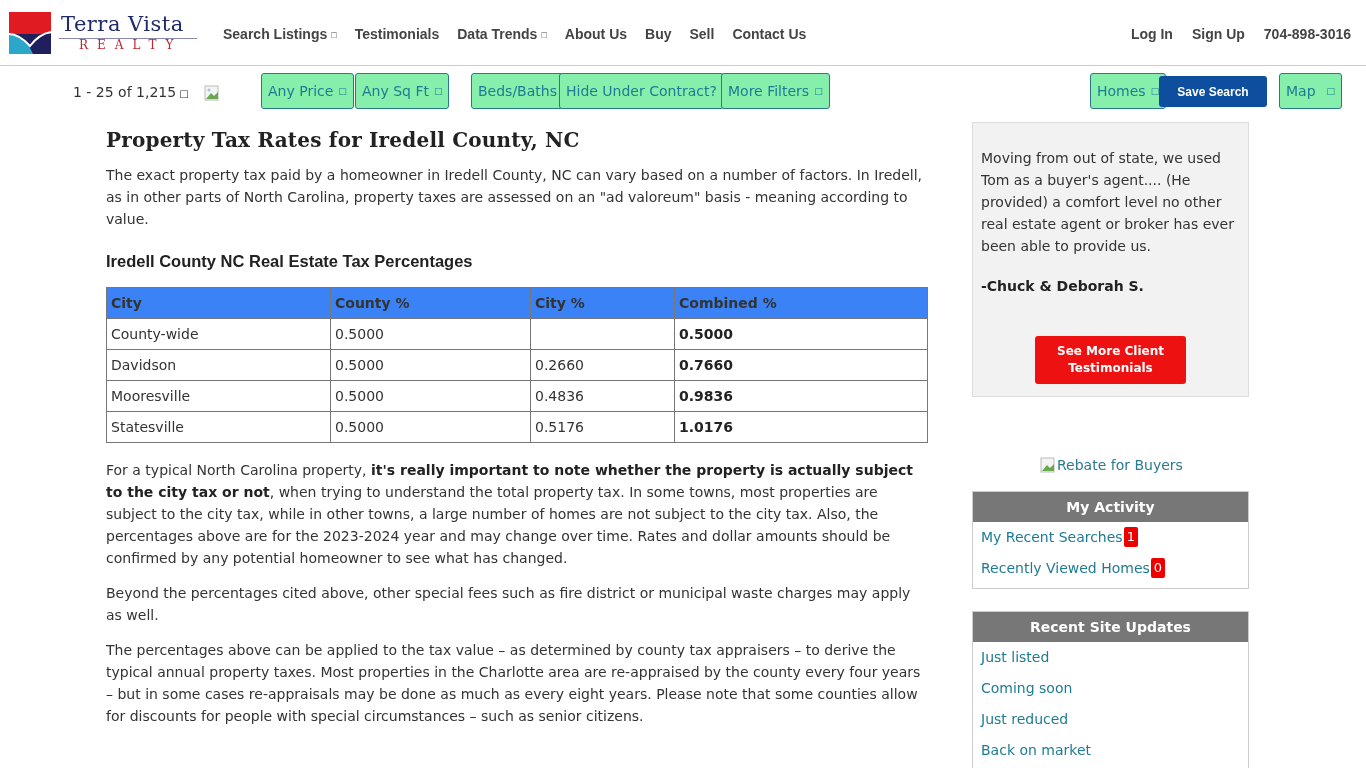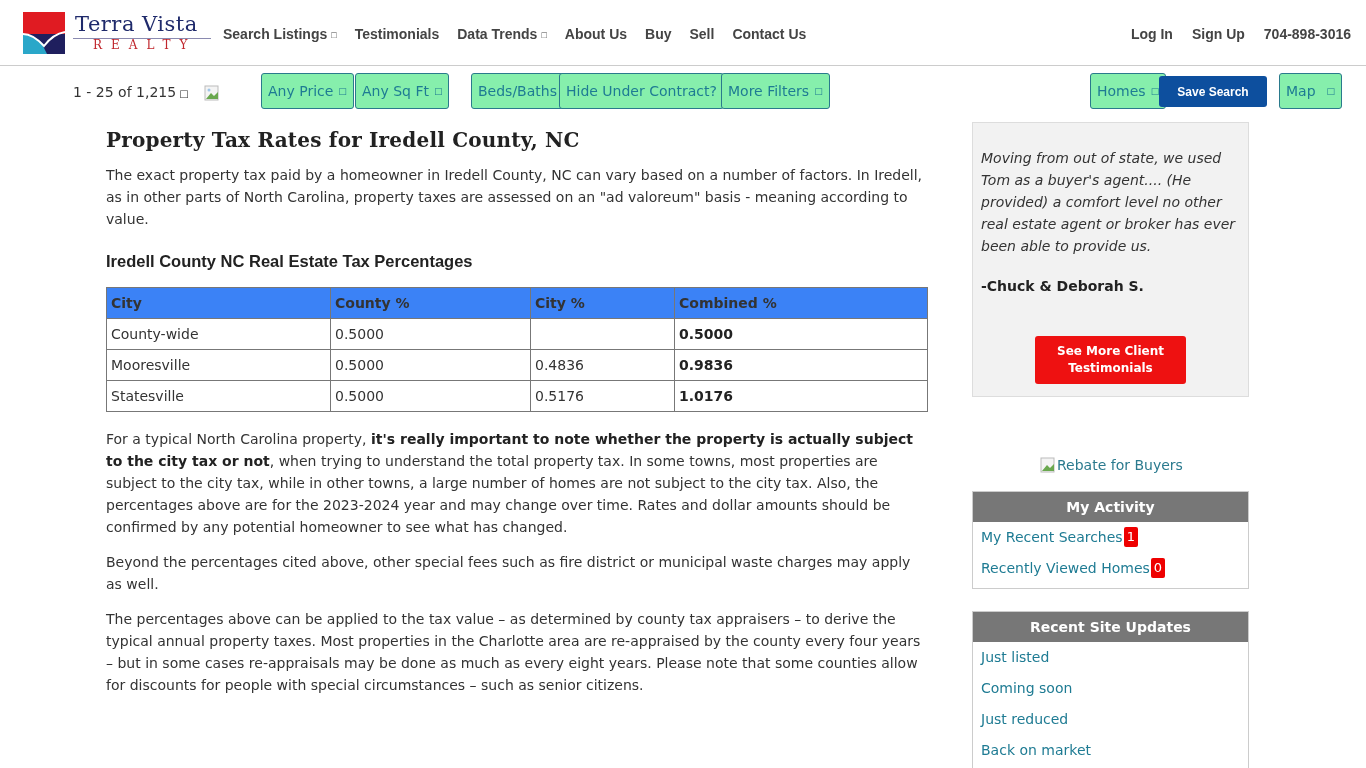--- a/index.html
+++ b/index.html
@@ -8,7 +8,7 @@
 
   
   .header { position: absolute; left: 0; top: 0; width: 1366px; height: 66px; border-bottom: 1px solid #ccc; background: #fff; }
-  .logo { position: absolute; left: 23px; top: 12px; width: 190px; height: 42px; padding-left: 40px; }
+  .logo { position: absolute; left: 9px; top: 12px; width: 190px; height: 42px; padding-left: 40px; }
   .logo-mark { position: absolute; left: 0; top: 0; width: 42px; height: 42px; }
   .logo-text1 { position: absolute; left: 52px; top: 0px; font-family: "DejaVu Serif", serif; font-size: 21px; color: #1f2a6b; letter-spacing: 0.5px; white-space: nowrap; }
   .logo-rule { position: absolute; left: 50px; top: 26px; width: 138px; height: 1px; background: #8a8ab0; }

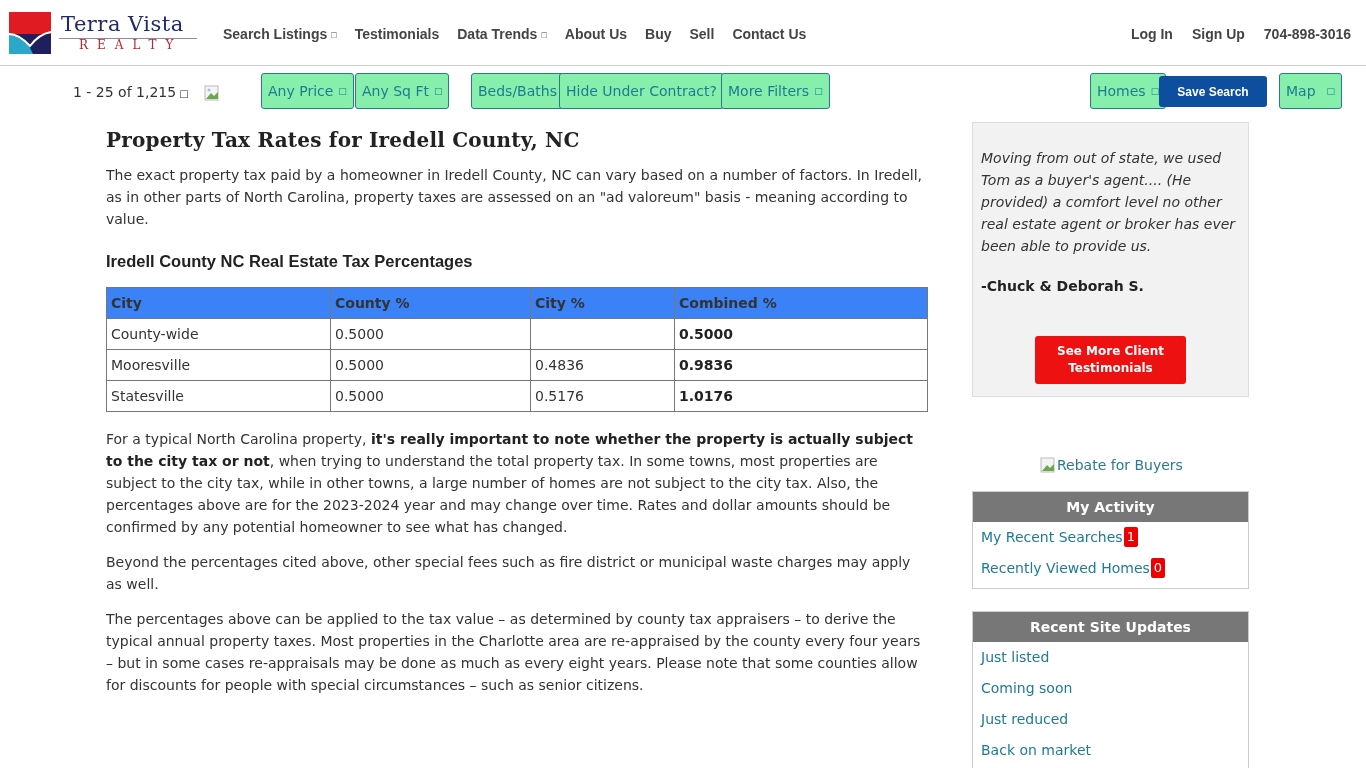--- a/index.html
+++ b/index.html
@@ -43,7 +43,7 @@
   
   .side { position: absolute; left: 972px; width: 277px; }
   .testimonial { top: 122px; height: 275px; background: #f2f2f2; border: 1px solid #ddd; padding: 24px 8px 0 8px; }
-  .t-quote { font-style: italic; font-size: 14px; line-height: 22px; color: #333; }
+  .t-quote { font-size: 14px; line-height: 22px; color: #333; }
   .t-author { font-weight: bold; font-size: 14px; color: #222; margin-top: 21px; }
   .t-btn { position: absolute; left: 62px; top: 213px; width: 151px; height: 48px; background: #ee1111; color: #fff; border-radius: 3px; font-weight: bold; font-size: 12px; text-align: center; line-height: 17px; padding-top: 7px; cursor: pointer; }
   .rebate { position: absolute; left: 1040px; top: 457px; font-size: 14px; color: #2b7a8e; display: flex; align-items: center; cursor: pointer; }

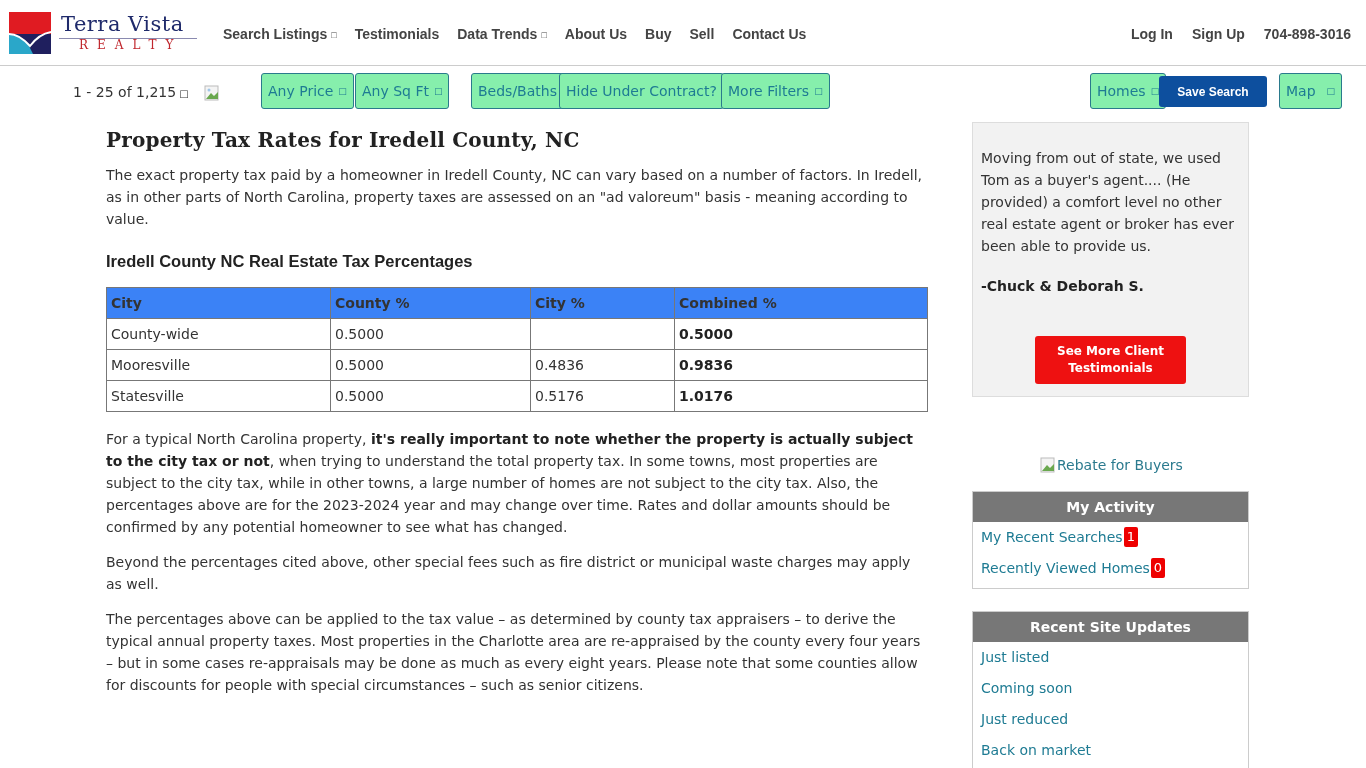--- a/index.html
+++ b/index.html
@@ -148,6 +148,12 @@
         <td class="comb">0.5000</td>
       </tr>
       <tr>
+        <td>Davidson</td>
+        <td>0.5000</td>
+        <td>0.2660</td>
+        <td class="comb">0.7660</td>
+      </tr>
+      <tr>
         <td>Mooresville</td>
         <td>0.5000</td>
         <td>0.4836</td>

